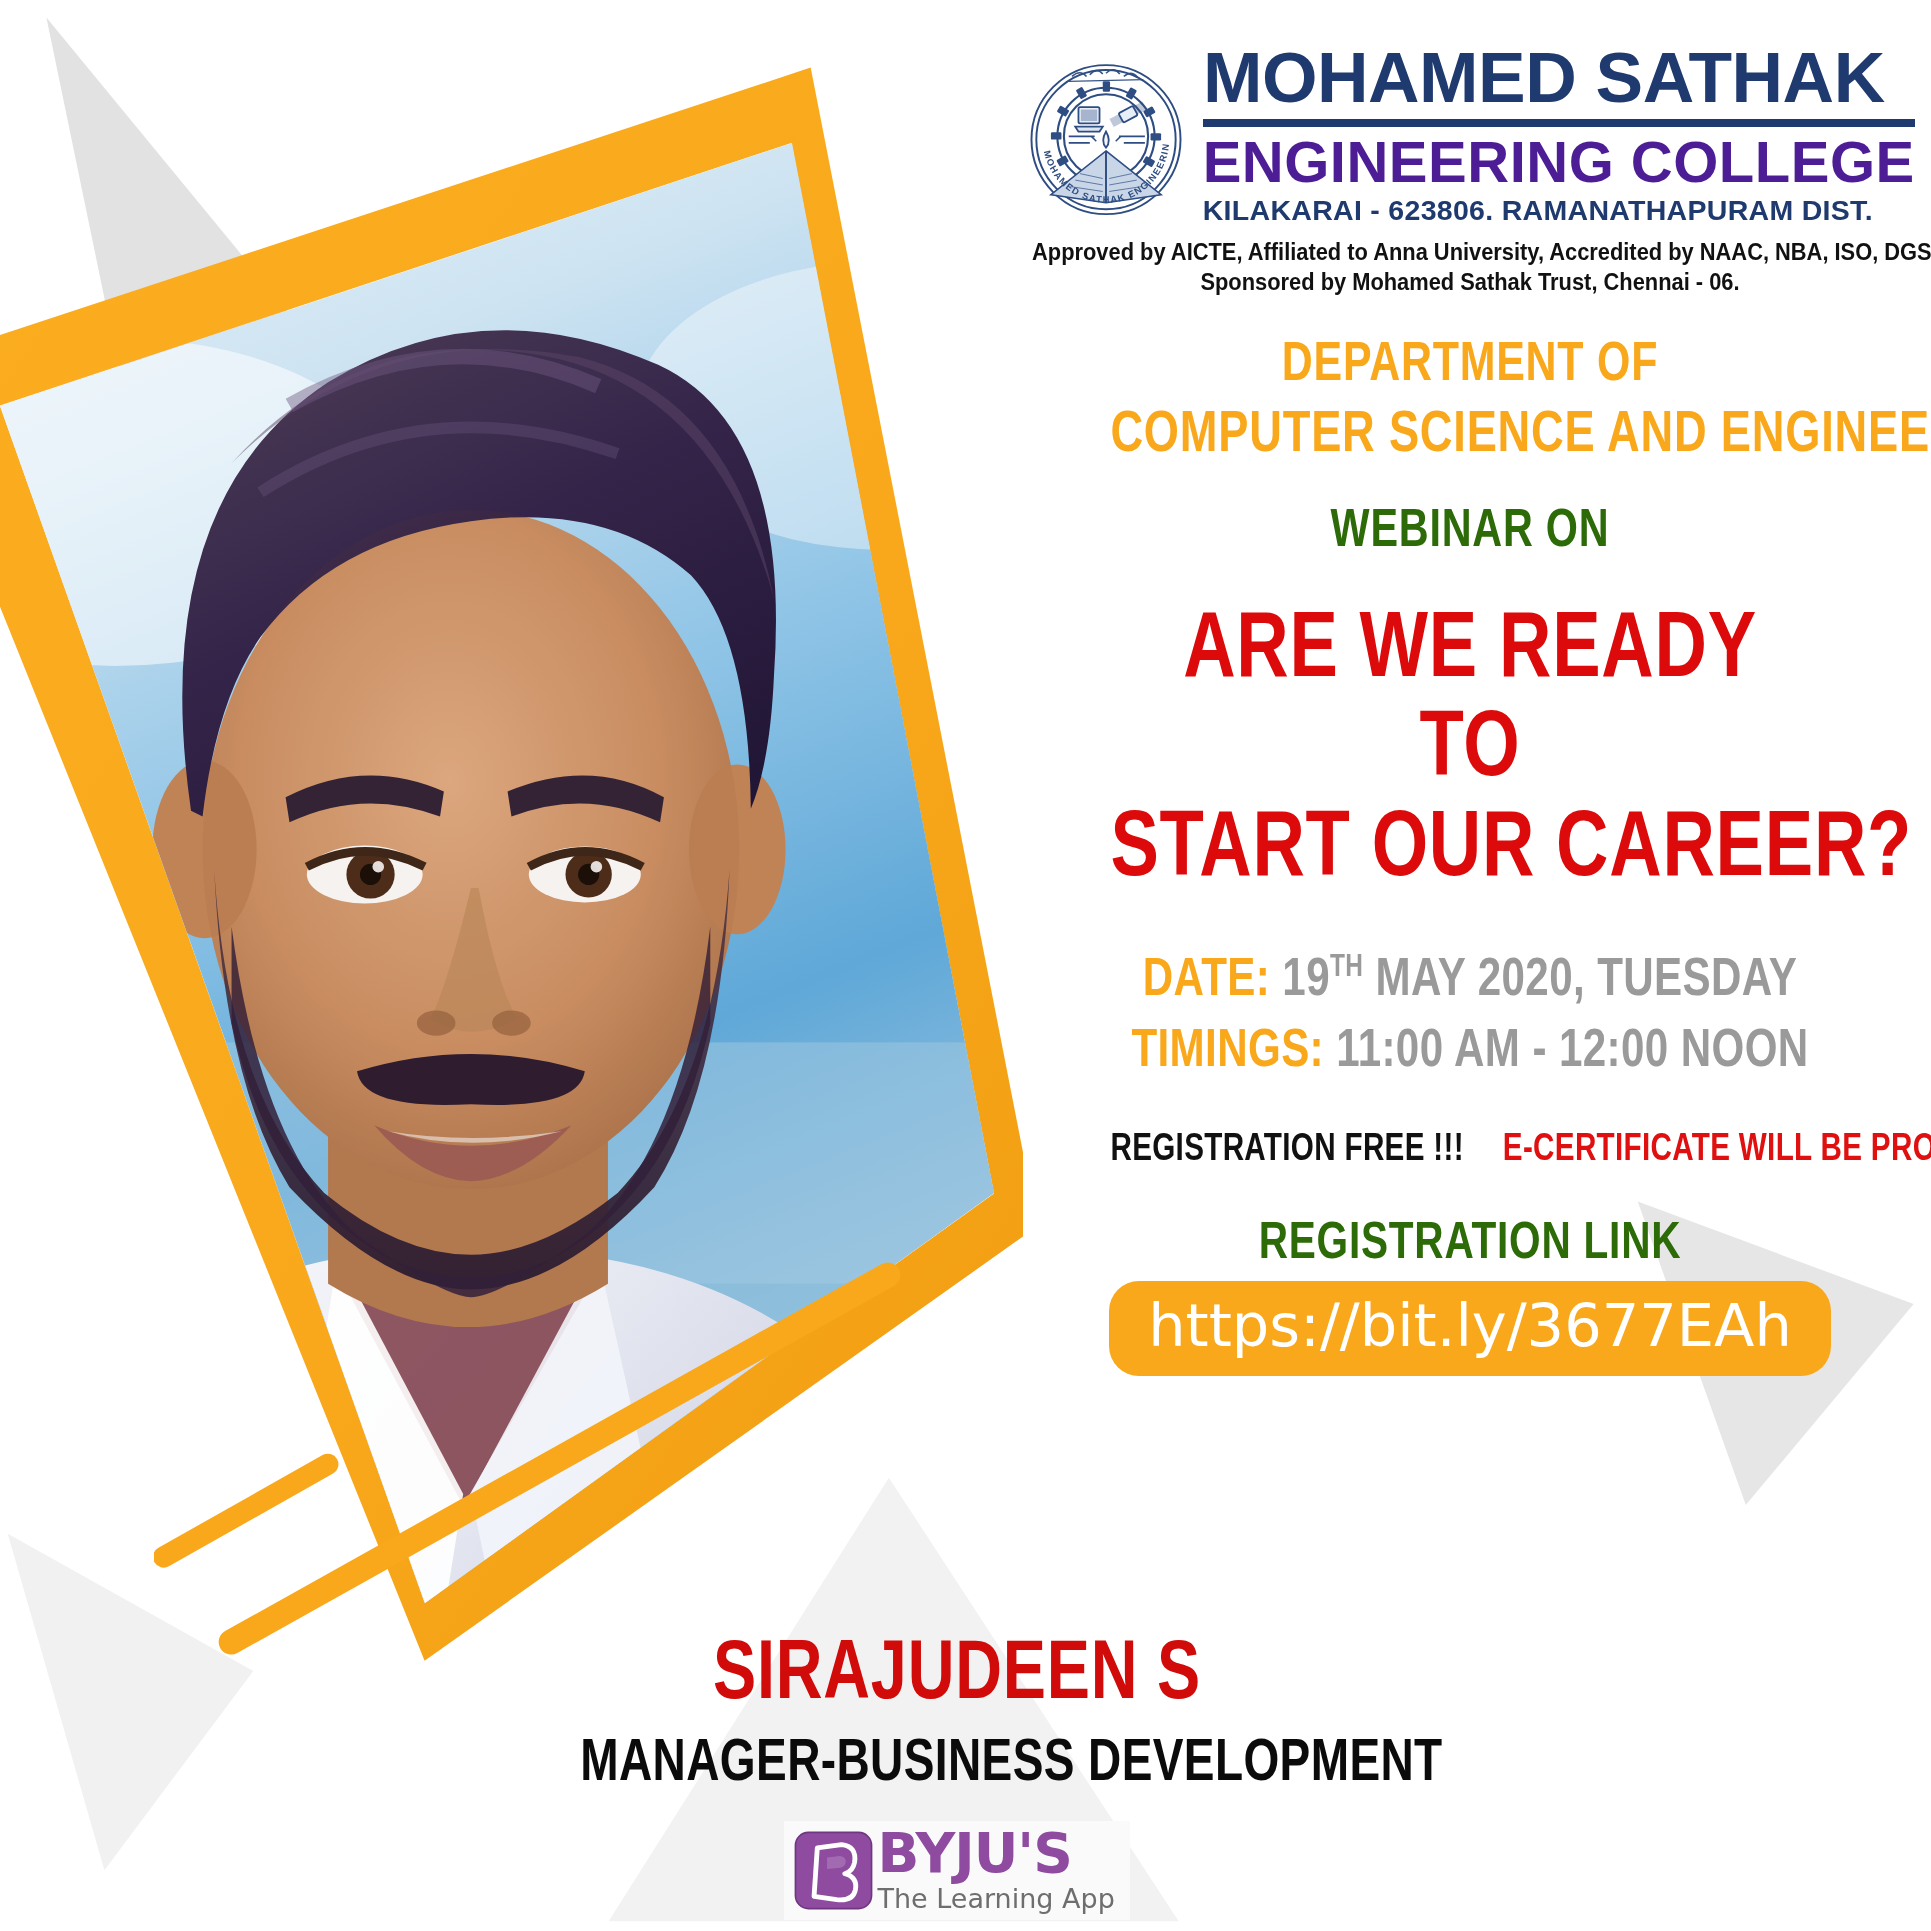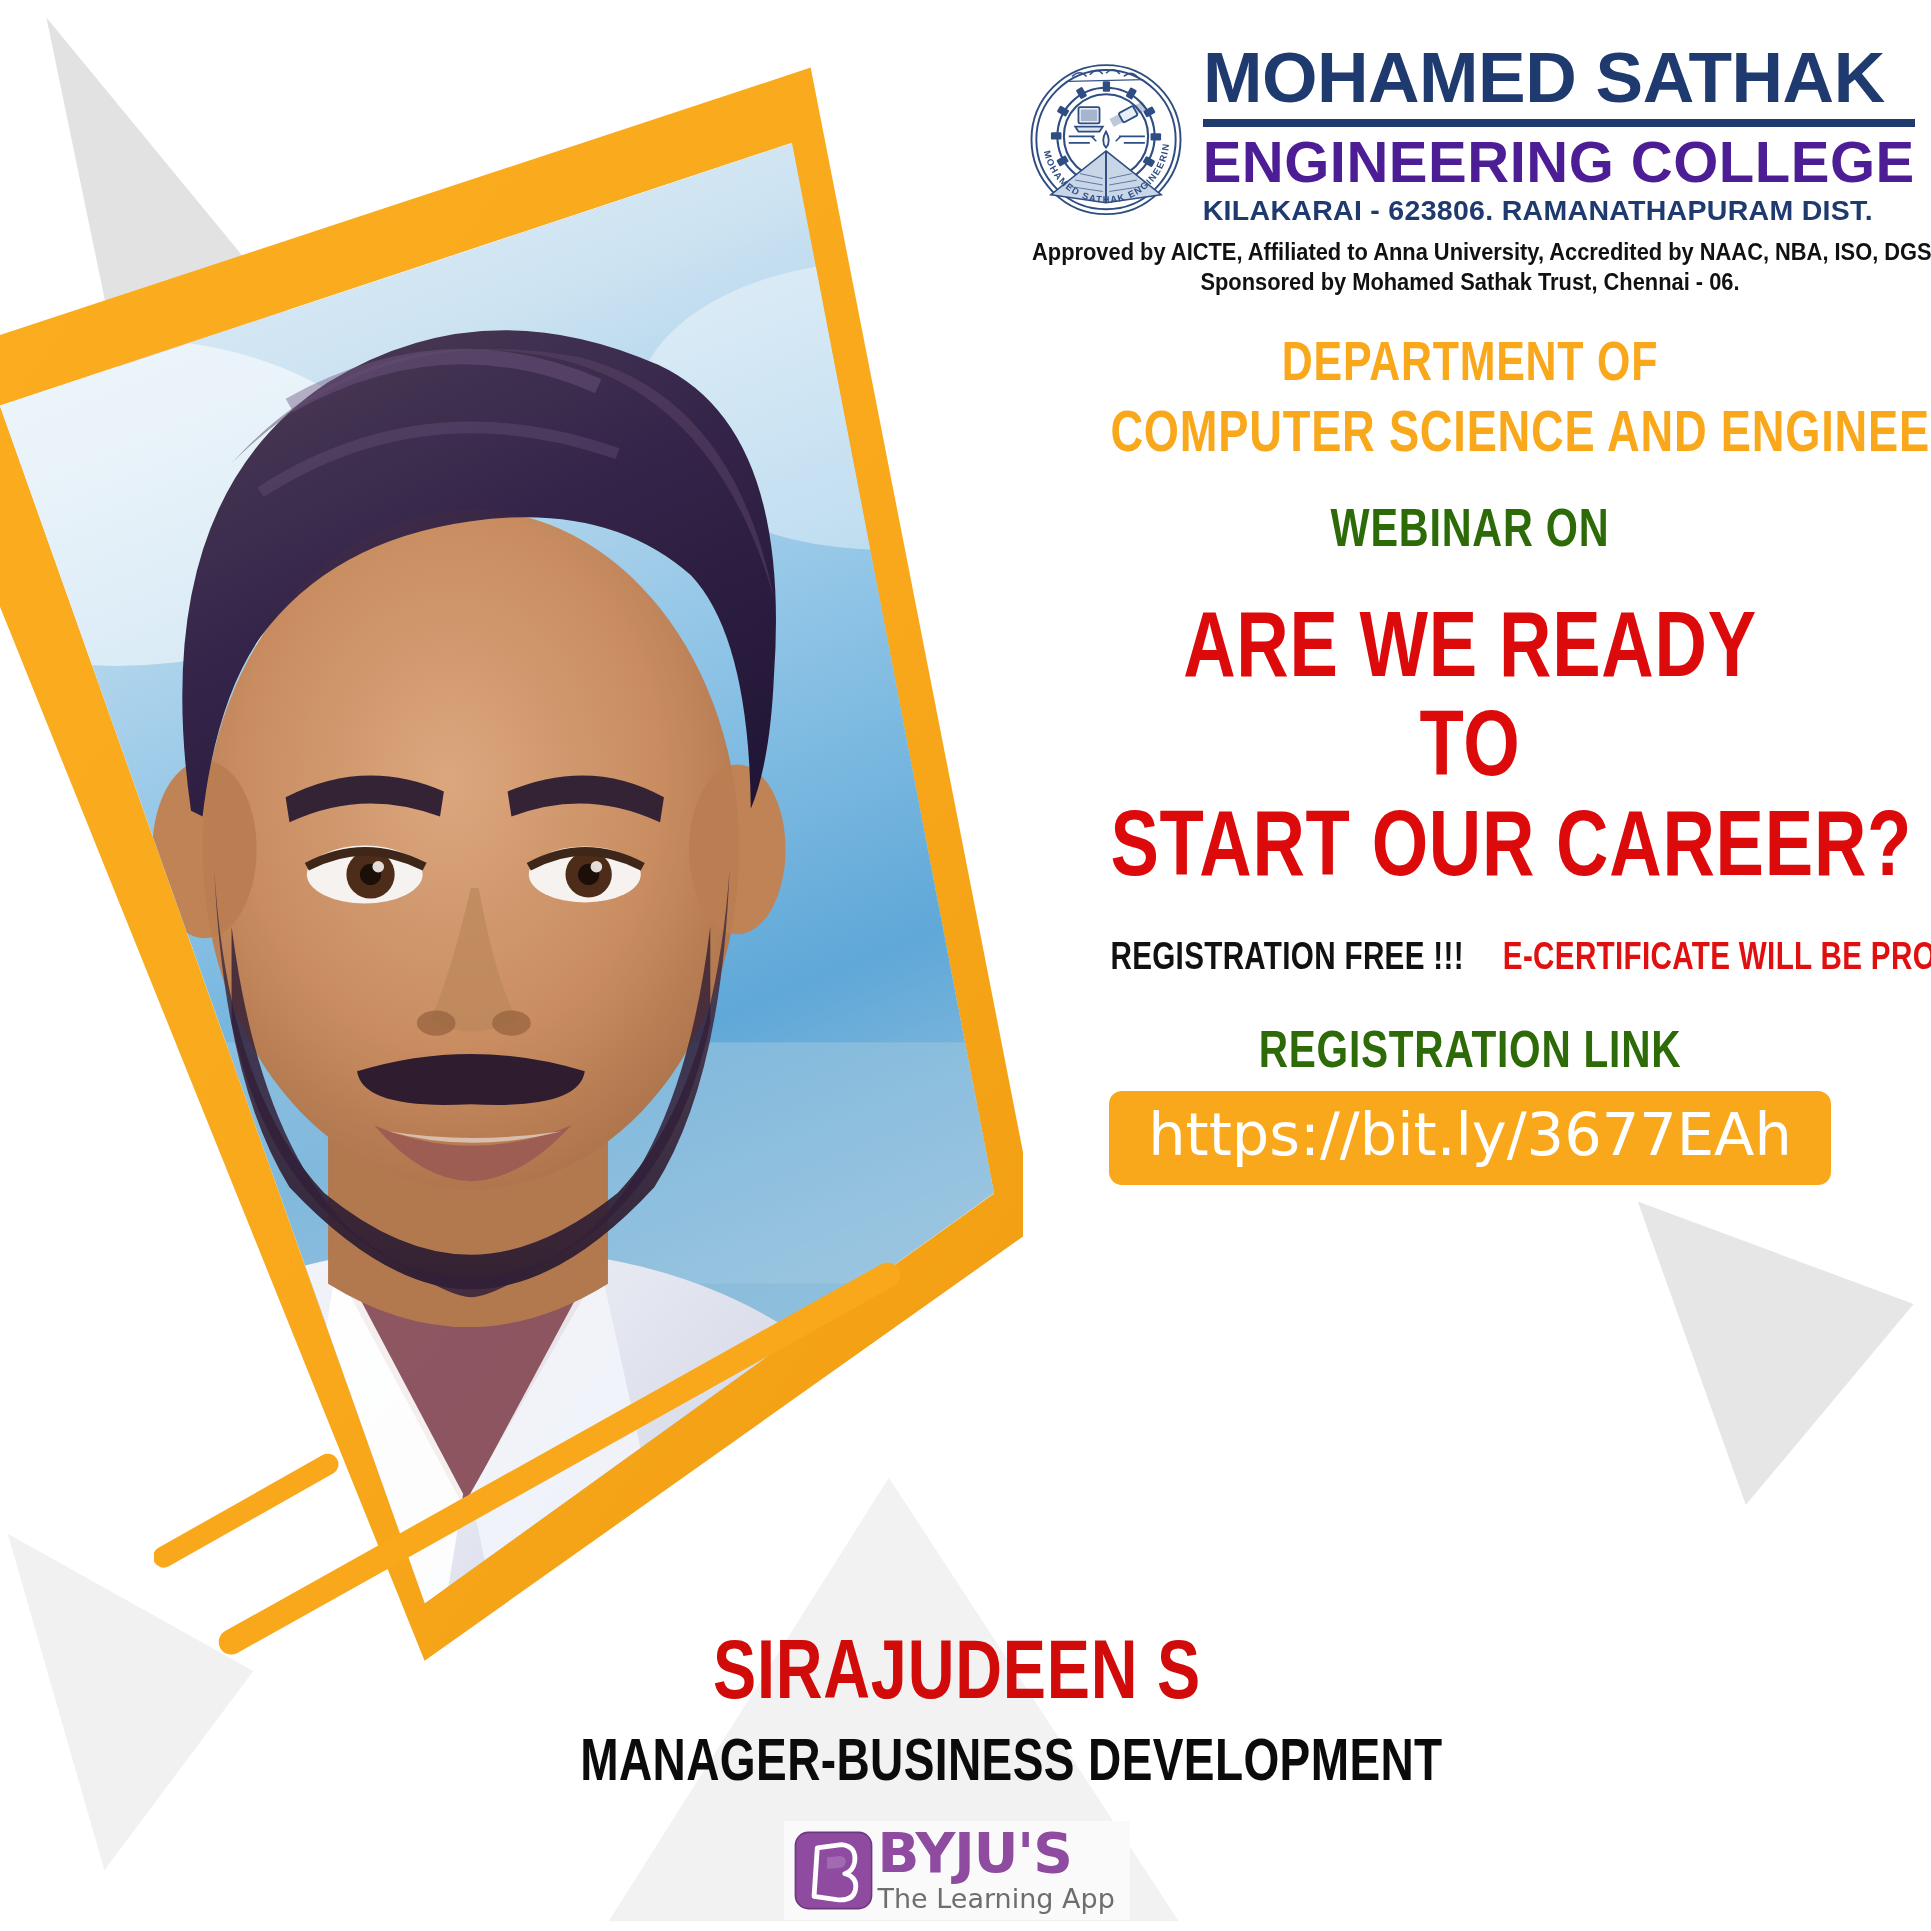--- a/index.html
+++ b/index.html
@@ -491,6 +491,17 @@
       <div class="cond title-line">START OUR CAREER?</div>
     </div>
 
+    <div id="when-block">
+      <div class="cond when-row">
+        <span class="when-label">DATE:</span>
+        <span class="when-value">19</span><span class="when-value sup">TH</span>
+        <span class="when-value">MAY 2020, TUESDAY</span>
+      </div>
+      <div class="cond when-row">
+        <span class="when-label">TIMINGS:</span>
+        <span class="when-value">11:00 AM - 12:00 NOON</span>
+      </div>
+    </div>
 
     <div class="cond" id="free-row">
       <span class="free">REGISTRATION FREE !!!</span>

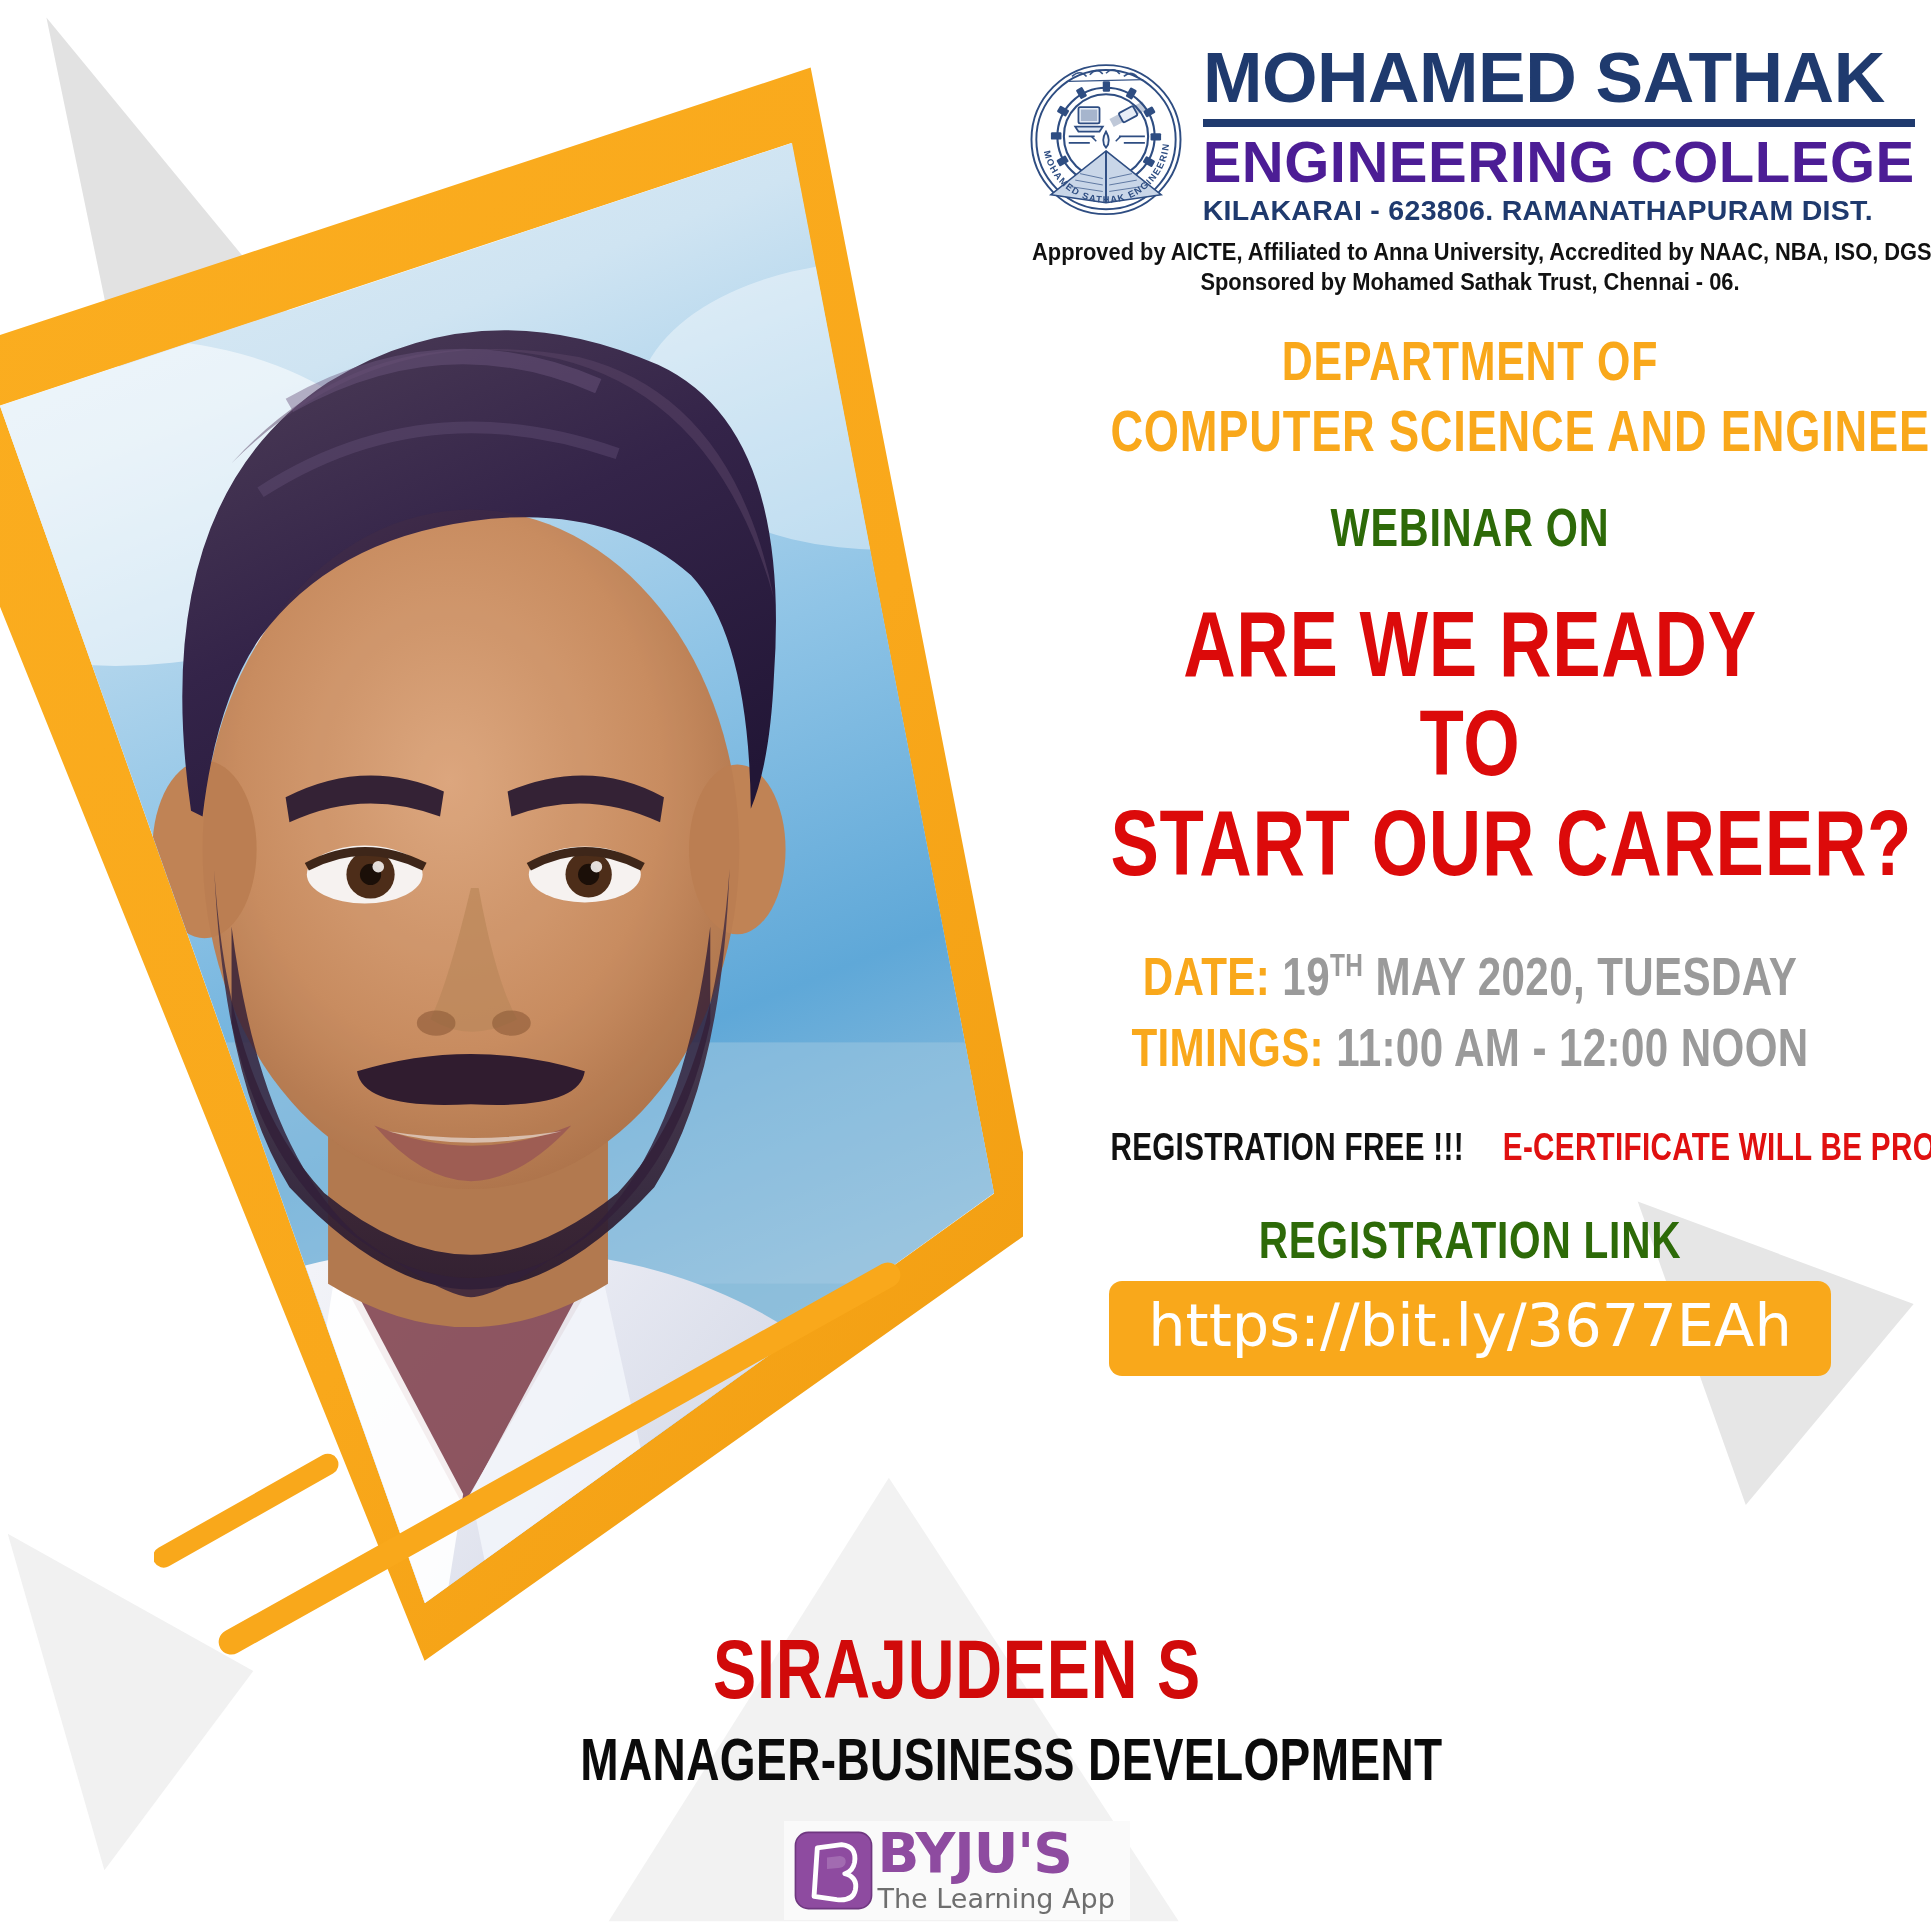--- a/index.html
+++ b/index.html
@@ -200,7 +200,7 @@
   #reglink-pill {
     display: inline-block;
     background: #F9A81B;
-    border-radius: 13px;
+    border-radius: 30px;
     padding: 13.5px 39px 19.3px 39px;
   }
   #reglink-url {

